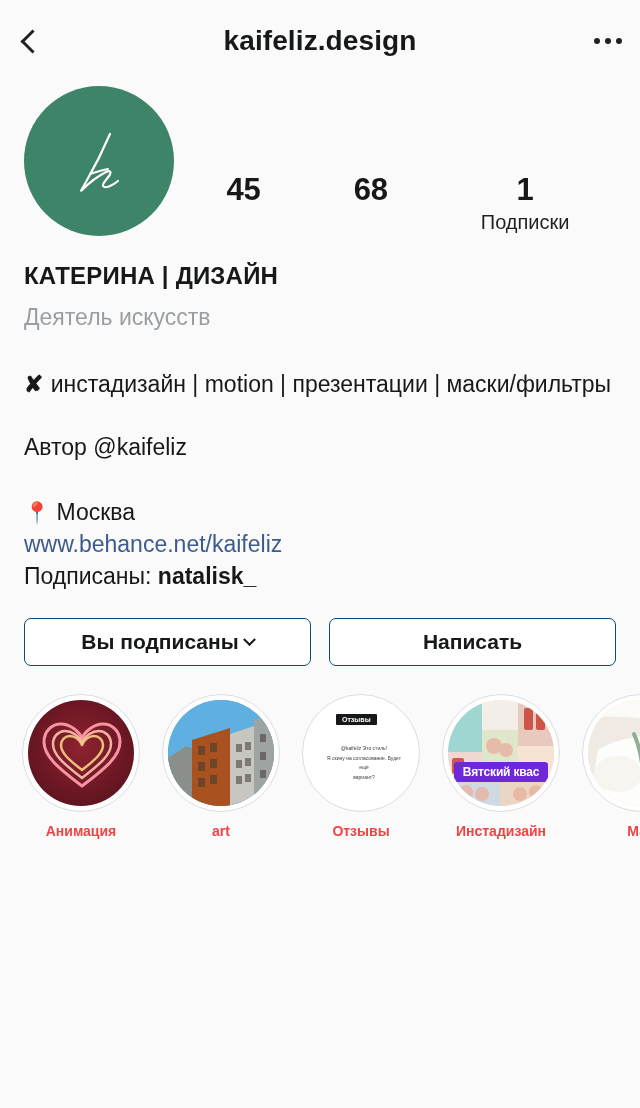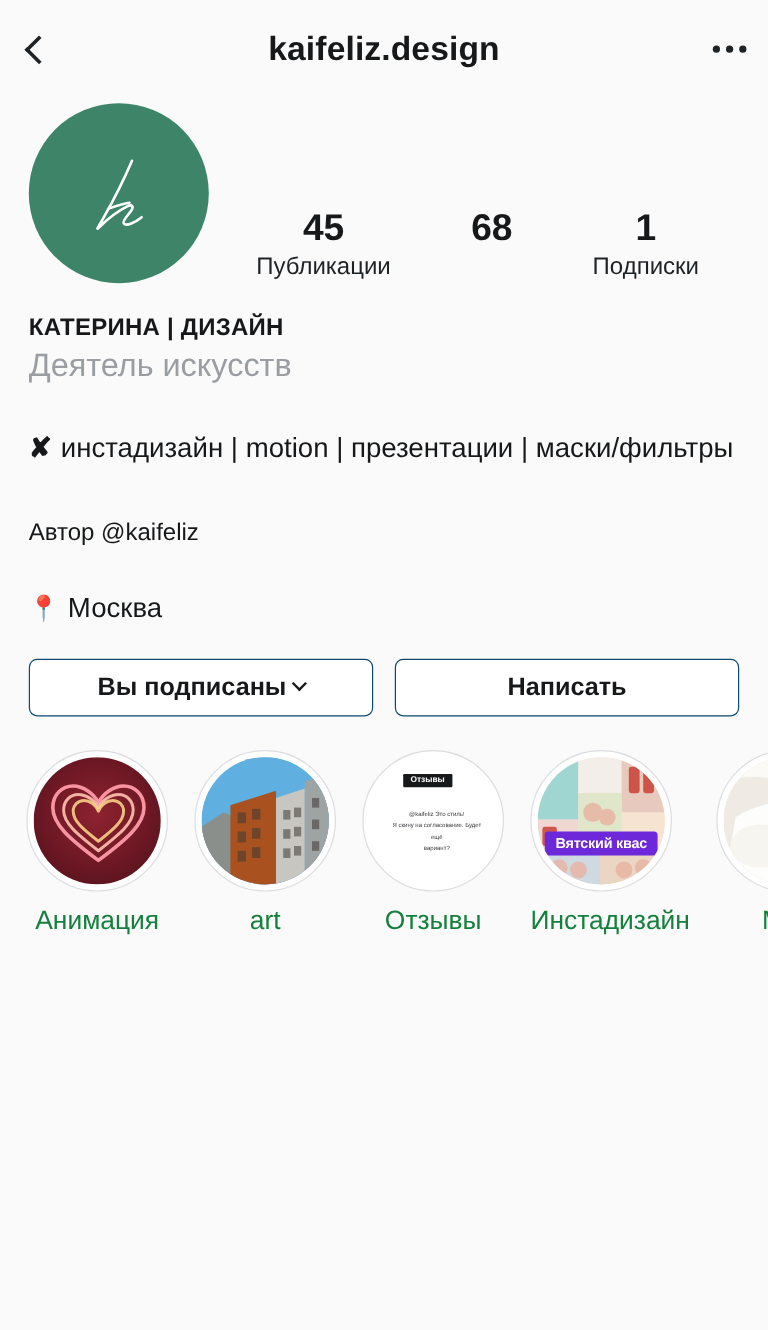--- a/index.html
+++ b/index.html
@@ -237,7 +237,6 @@
   <div class="stats">
     <div class="stat">
       <div class="stat-num">45</div>
-      <div class="stat-label">Публикации</div>
     </div>
     <div class="stat">
       <div class="stat-num">68</div>

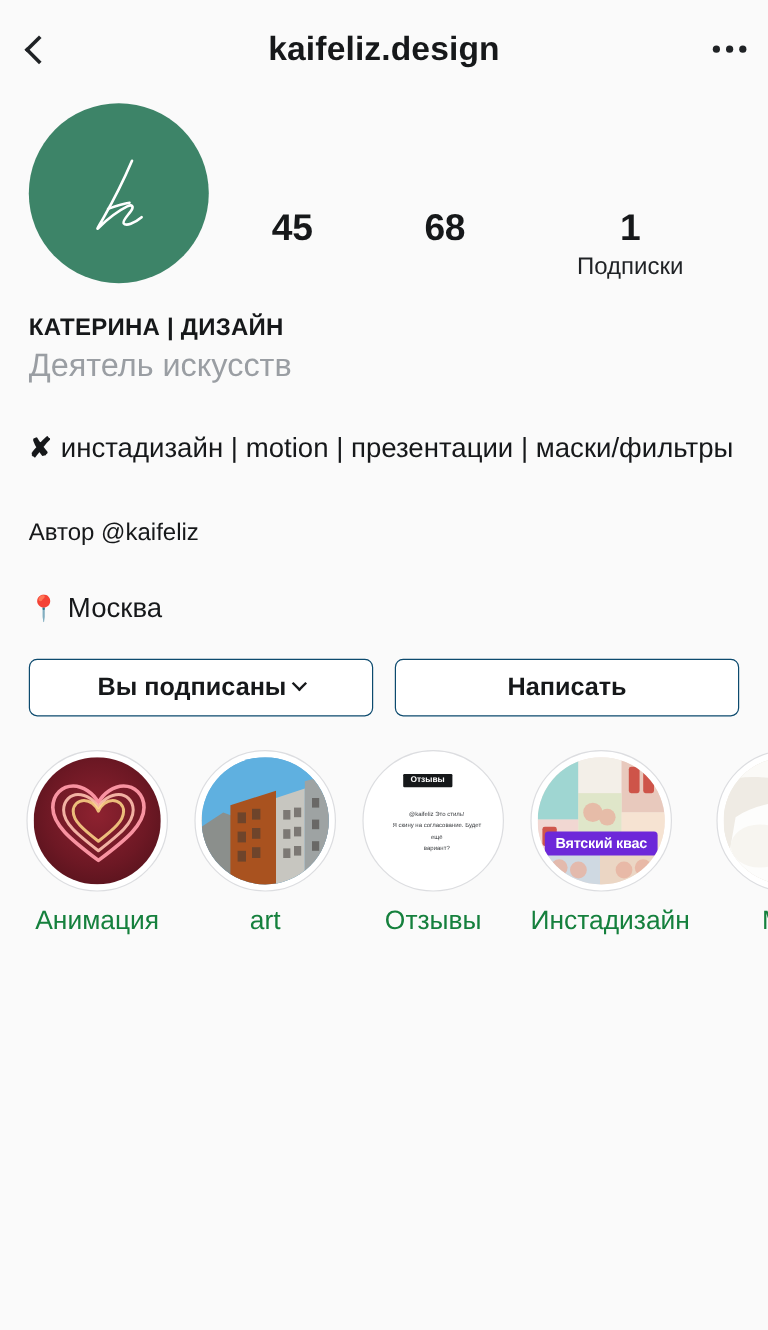--- a/index.html
+++ b/index.html
@@ -94,7 +94,7 @@
   
   .bio { padding: 24px 24px 0 24px; }
   .bio-name {
-    font-size: 20px;
+    font-size: 24px;
     font-weight: bold;
     letter-spacing: .2px;
     line-height: 1.3;

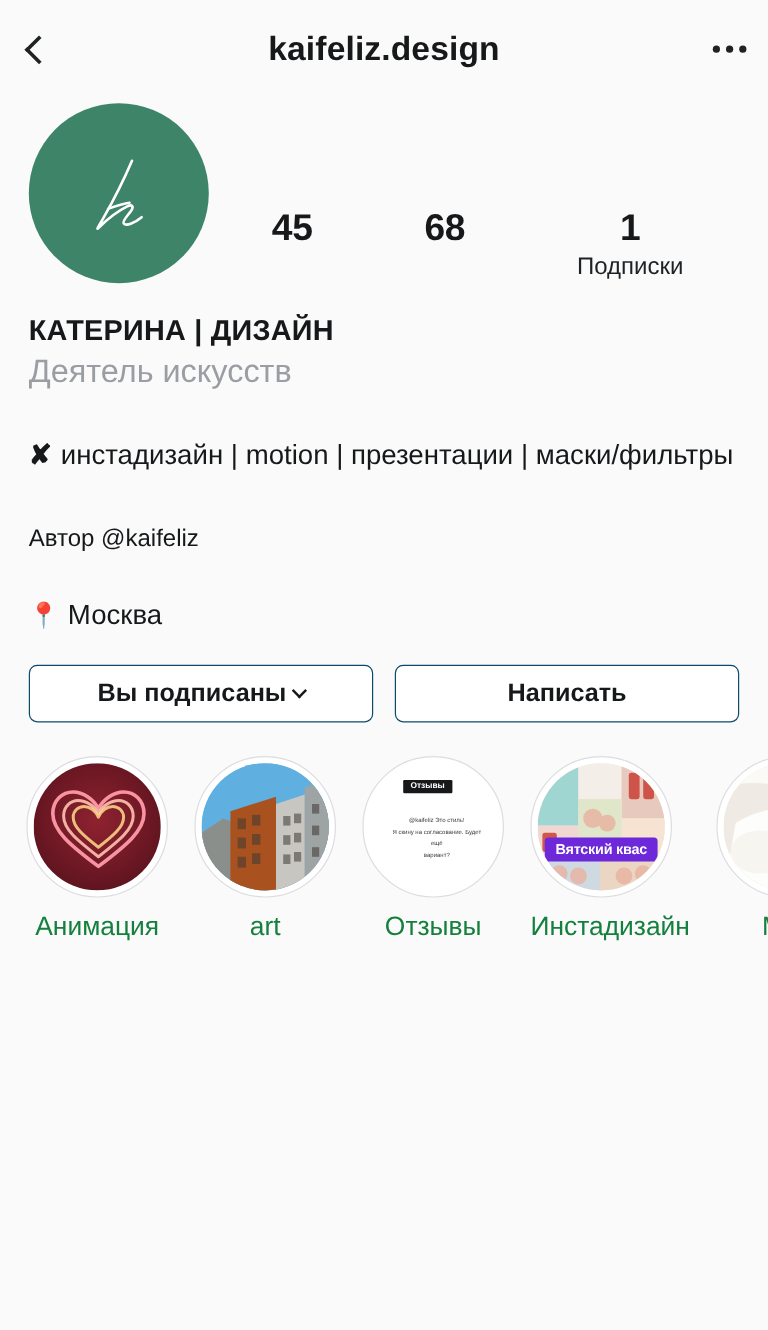--- a/index.html
+++ b/index.html
@@ -100,10 +100,10 @@
     line-height: 1.3;
   }
   .bio-category {
-    font-size: 27px;
+    font-size: 23px;
     color: #9a9ea3;
     line-height: 1.35;
-    margin-top: 0;
+    margin-top: 11px;
   }
   .bio-lines { margin-top: 35px; }
   .bio-line {

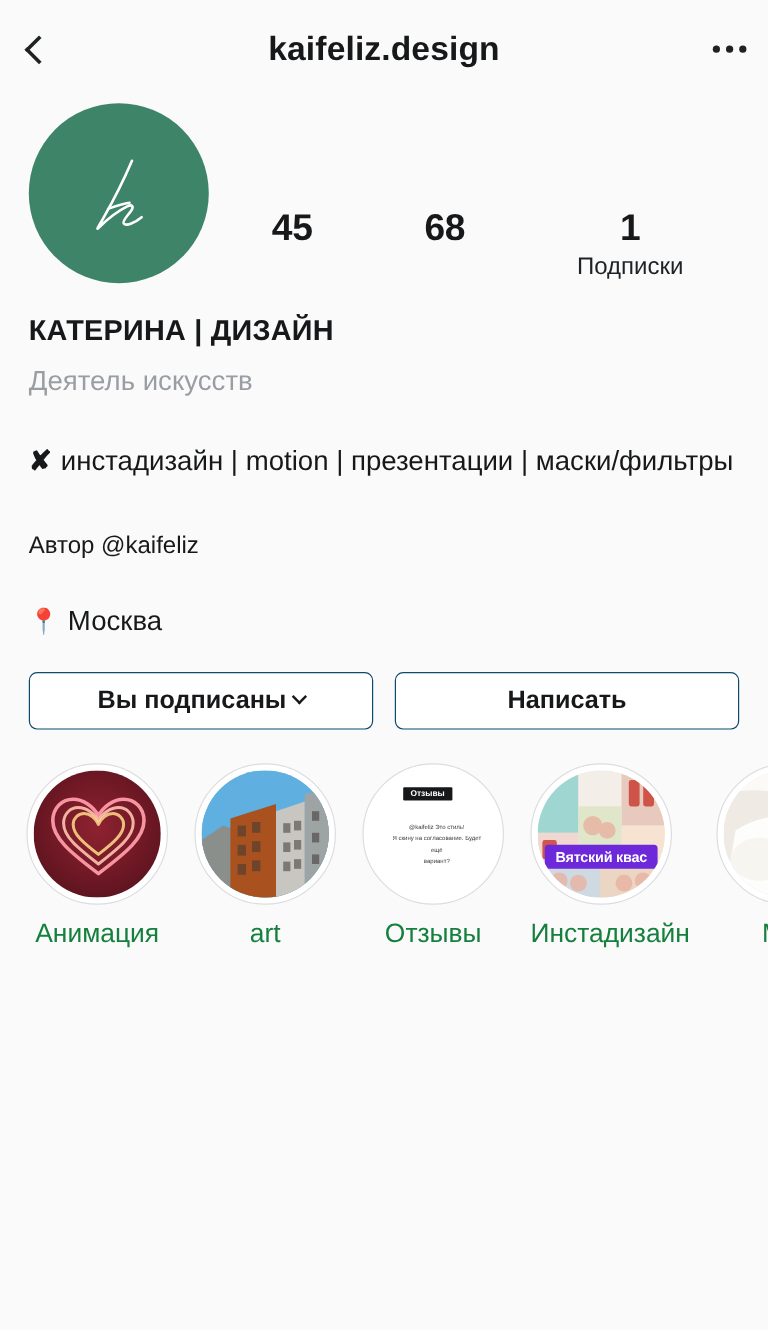--- a/index.html
+++ b/index.html
@@ -113,9 +113,9 @@
   }
   .xmark { font-weight: bold; letter-spacing: 1px; }
   .bio-author {
-    font-size: 20px;
+    font-size: 23px;
     line-height: 1.42;
-    margin-top: 40px;
+    margin-top: 30px;
   }
   .bio-meta { margin-top: 32px; }
   .bio-location {

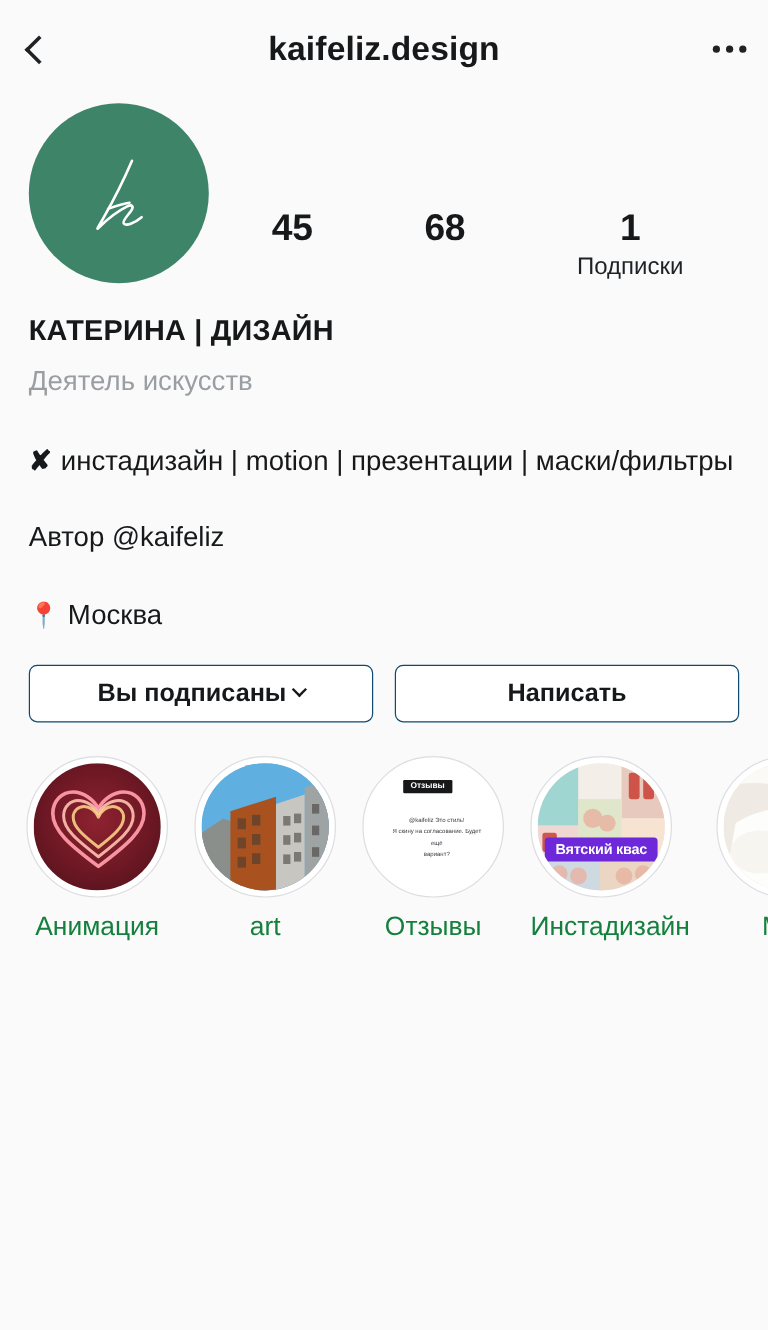--- a/index.html
+++ b/index.html
@@ -266,6 +266,7 @@
       <span class="pin">📍</span>
       <span>Москва</span>
     </div>
+    <div class="bio-link">www.behance.net/kaifeliz</div>
   </div>
 </div>
 

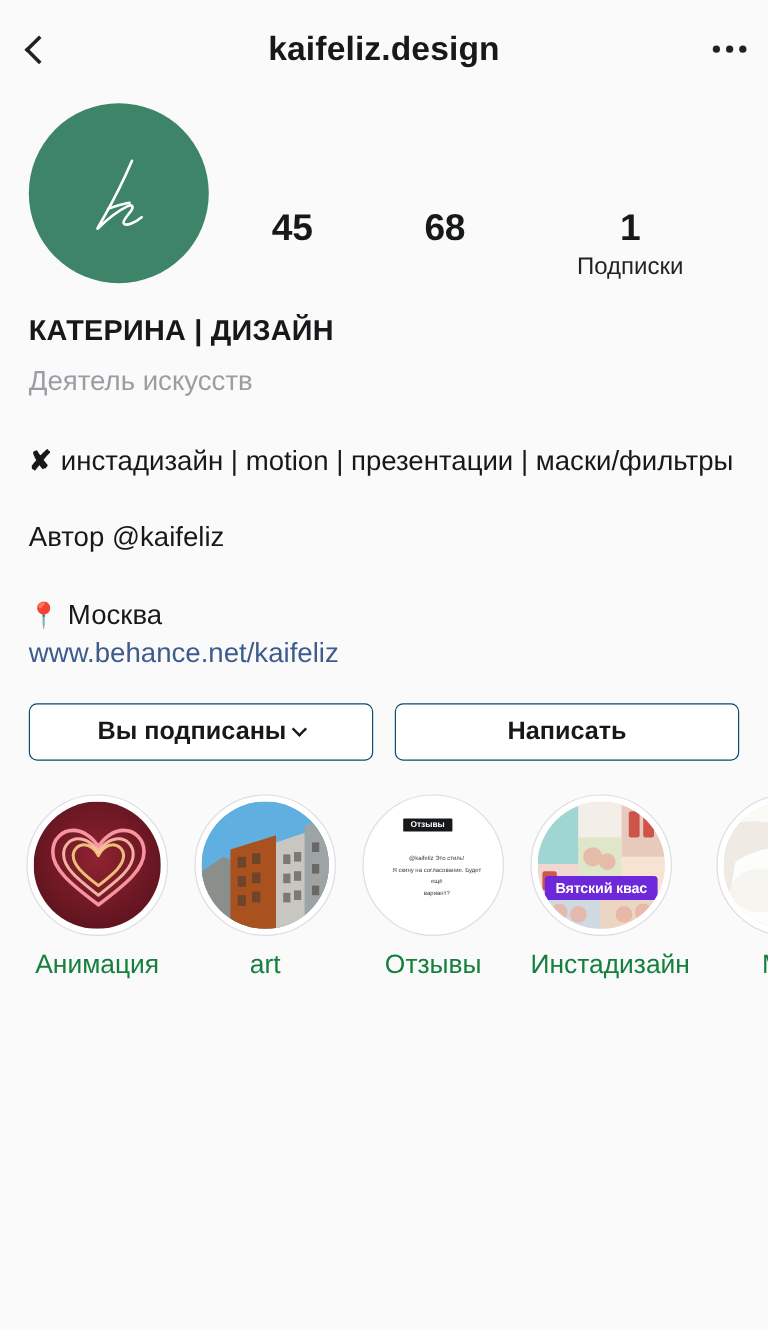--- a/index.html
+++ b/index.html
@@ -267,6 +267,10 @@
       <span>Москва</span>
     </div>
     <div class="bio-link">www.behance.net/kaifeliz</div>
+    <div class="bio-followed">
+      <span>Подписаны:</span>
+      <b>natalisk_</b>
+    </div>
   </div>
 </div>
 

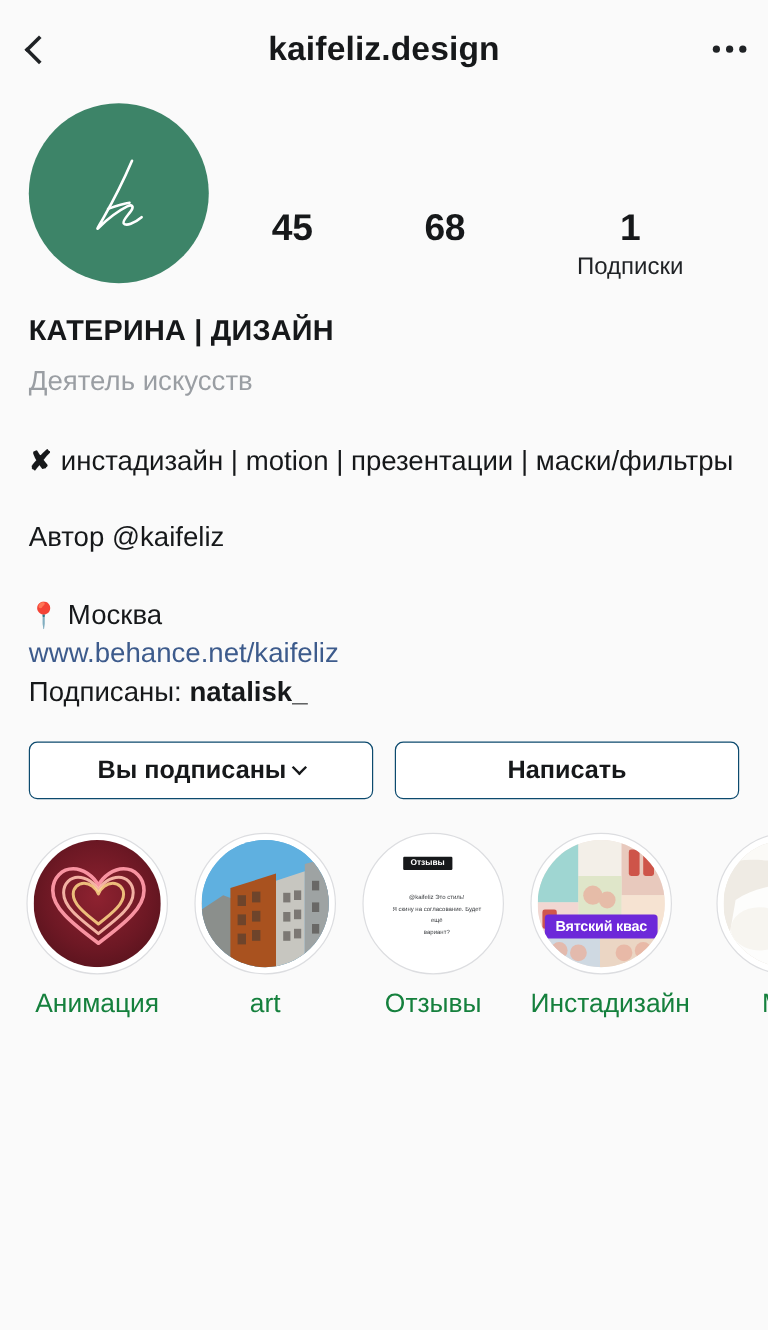--- a/index.html
+++ b/index.html
@@ -185,10 +185,11 @@
     position: relative;
   }
   .hl-label {
-    font-size: 22px;
+    font-size: 14px;
     margin-top: 11px;
-    color: #15803d;
+    color: #ef4444;
     white-space: nowrap;
+    font-weight: bold;
   }
 
   

